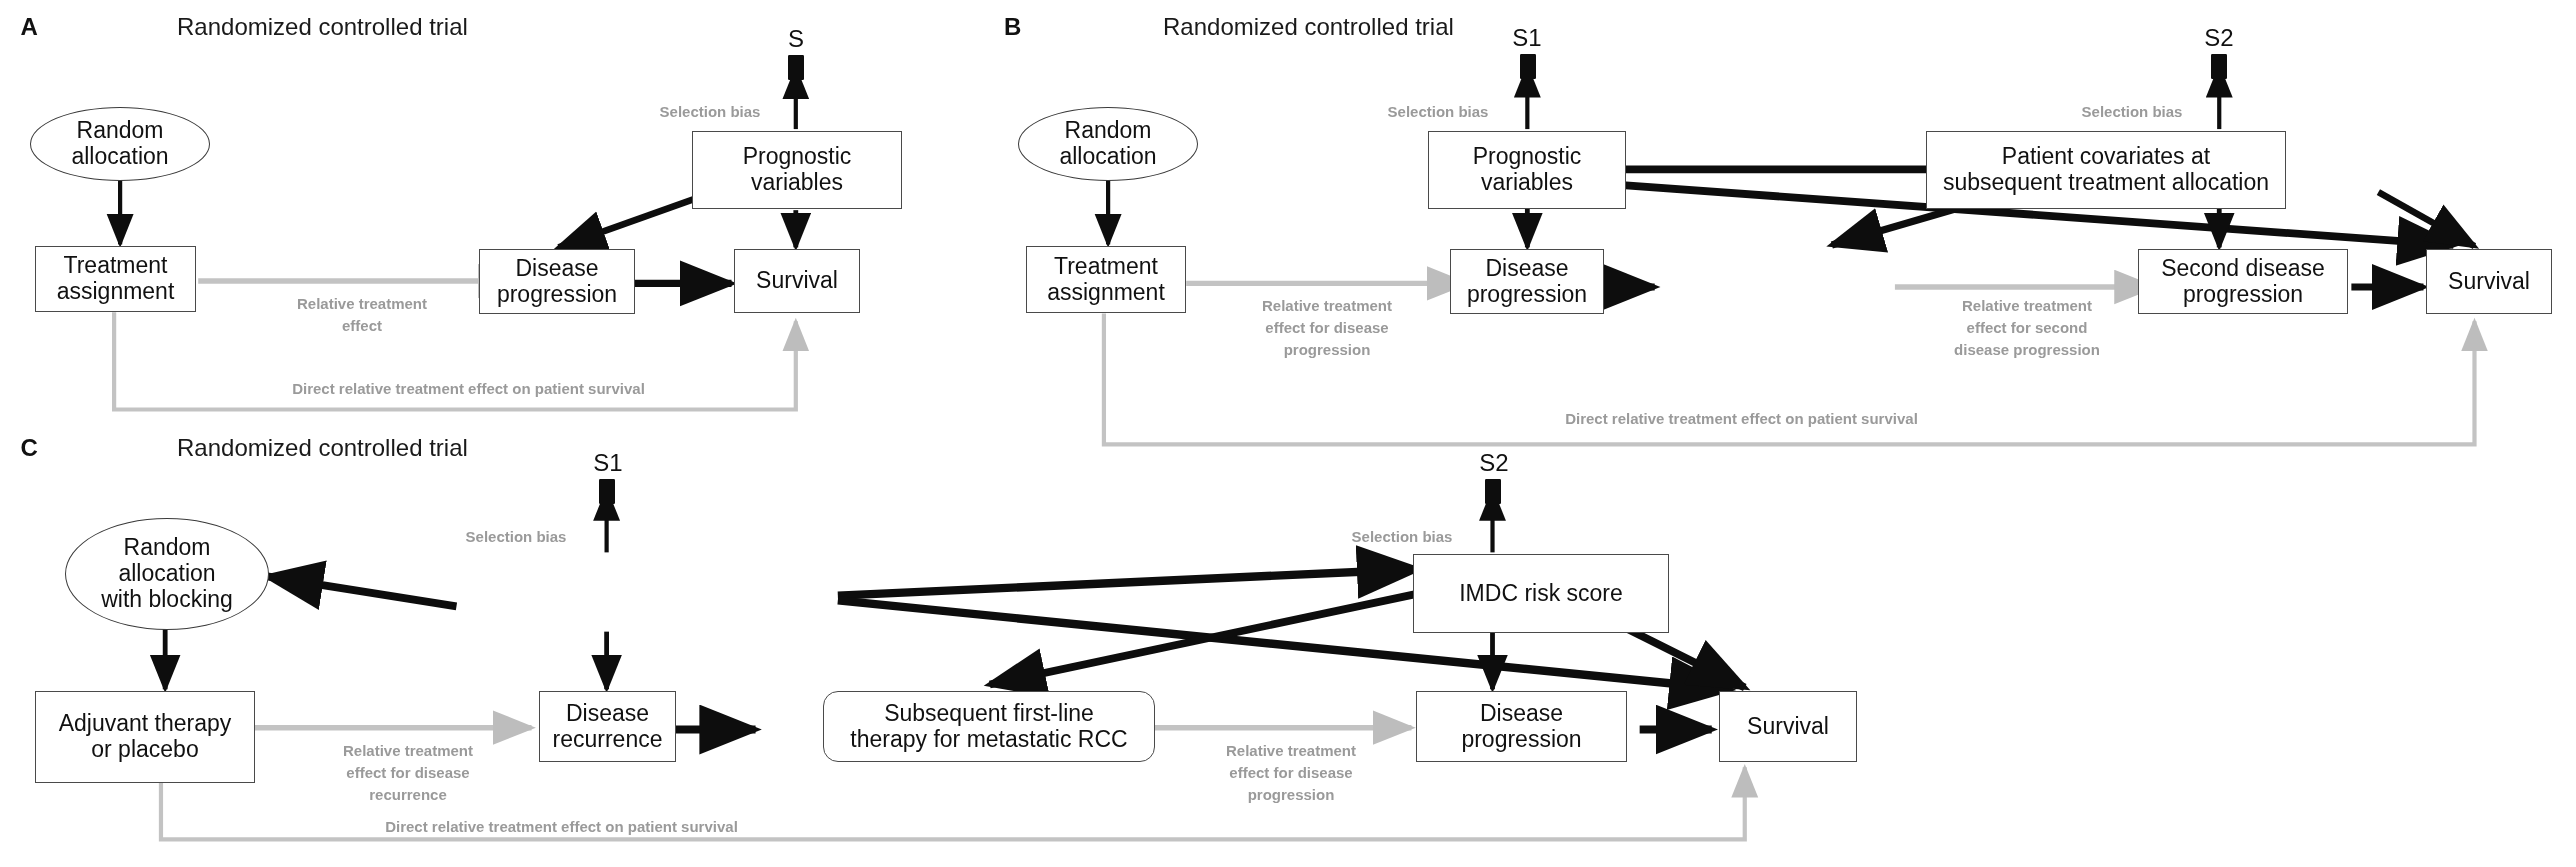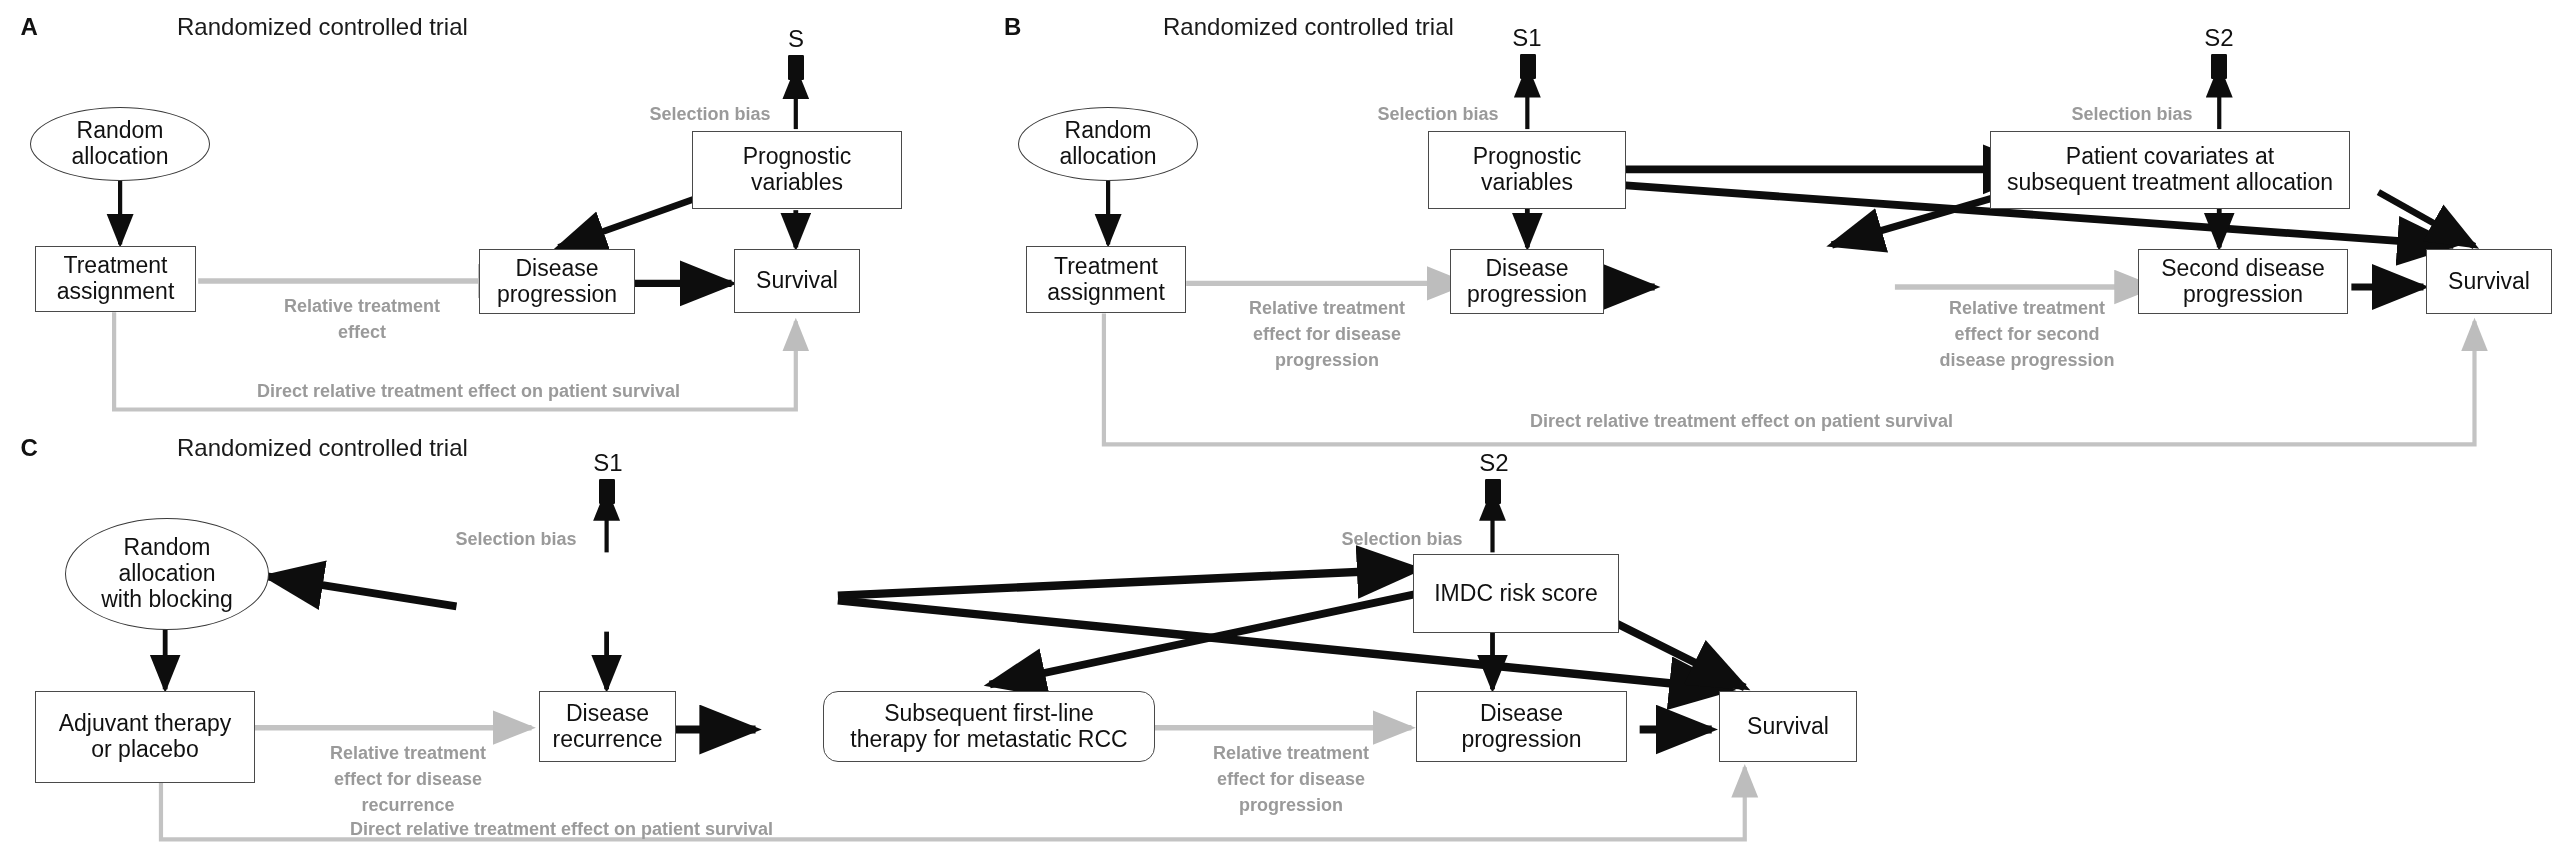--- a/index.html
+++ b/index.html
@@ -33,7 +33,7 @@
     position:absolute;font-size:24px;color:#111;text-align:center;white-space:nowrap;
   }
   .gray-label{
-    position:absolute;font-size:18px;font-weight:bold;color:#9a9a9a;
+    position:absolute;font-size:15px;font-weight:bold;color:#9a9a9a;
     text-align:center;line-height:1.45;white-space:pre-line;
   }
 </style>

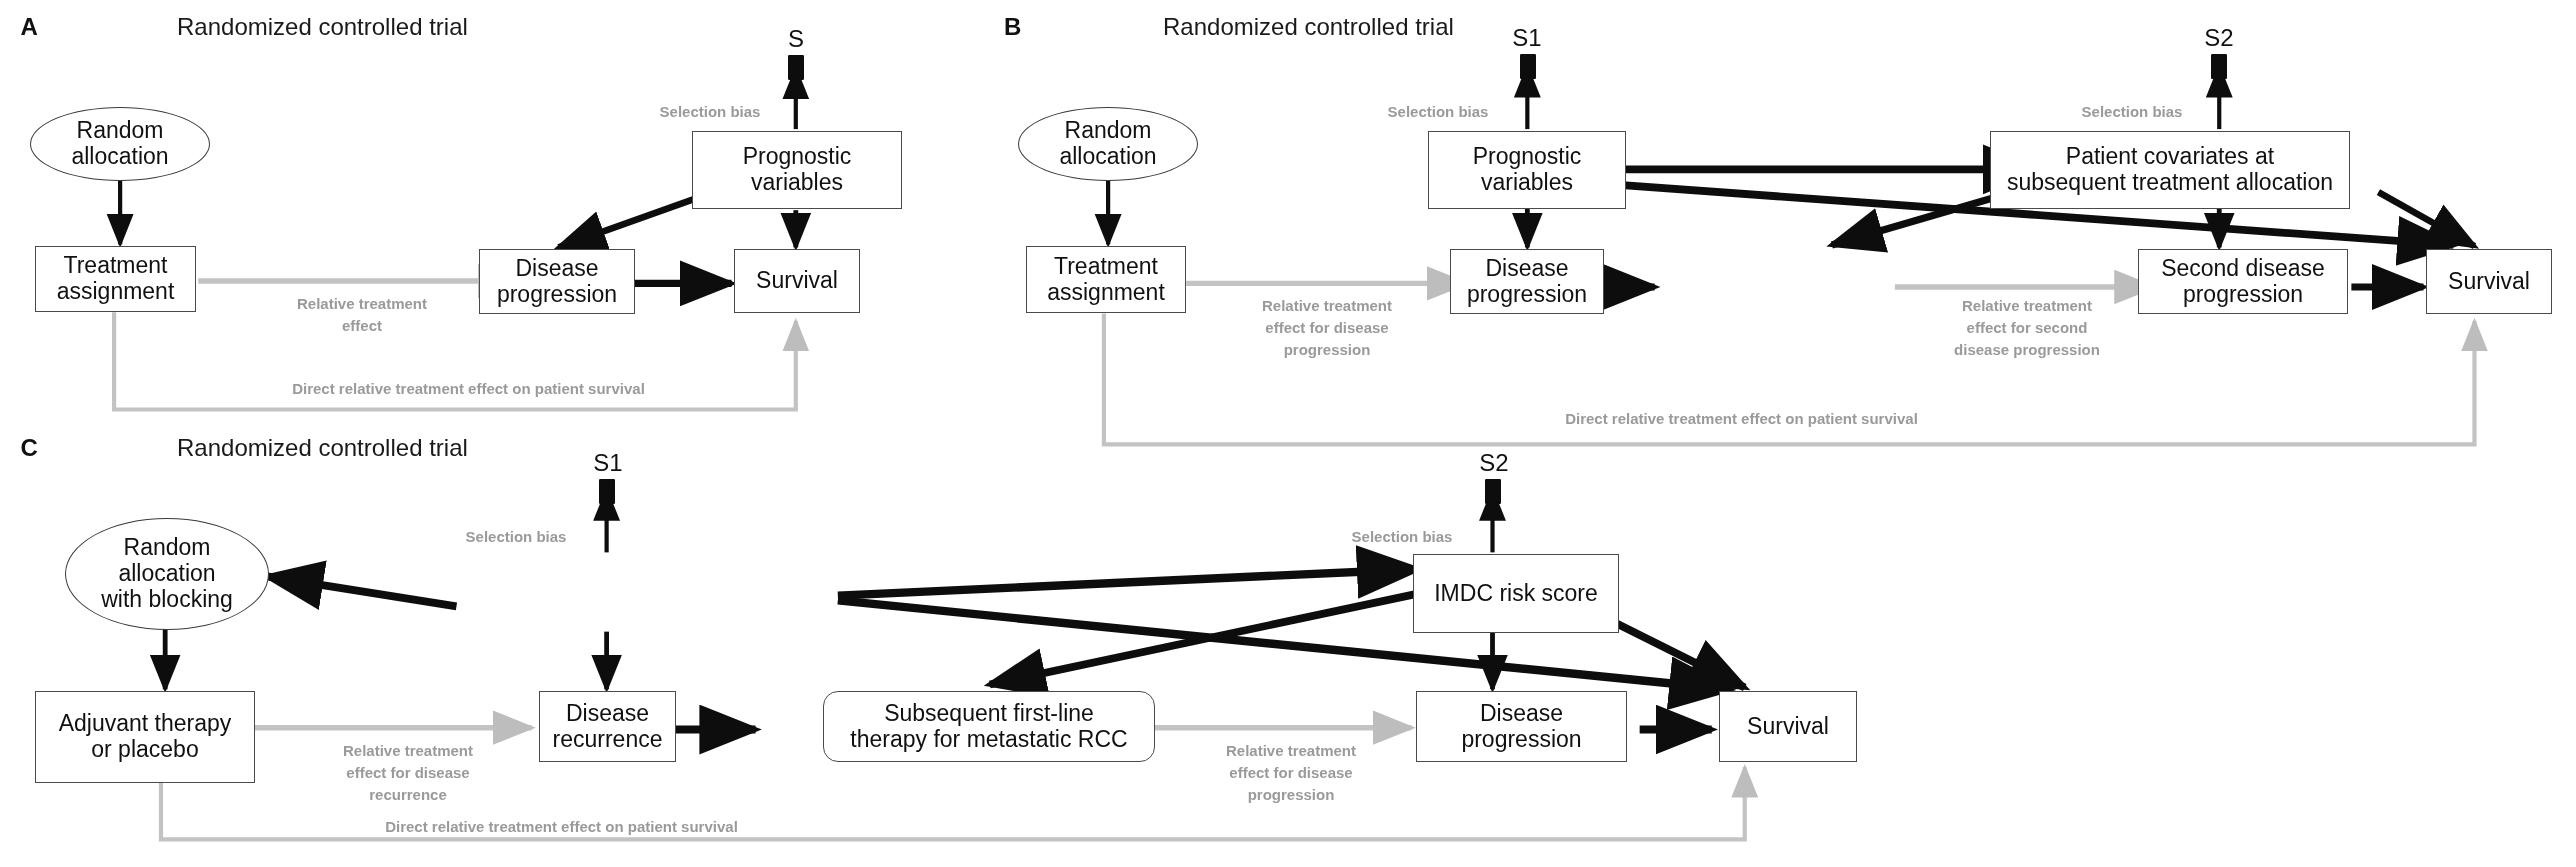--- a/index.html
+++ b/index.html
@@ -191,7 +191,7 @@
   </div>
 
 
-  <div class="node" style="left:1990px;top:131px;width:360px;height:78px;">
+  <div class="node" style="left:1926px;top:131px;width:360px;height:78px;">
     <span class="txt" style="white-space:pre-line;">Patient covariates at
 subsequent treatment allocation</span>
   </div>

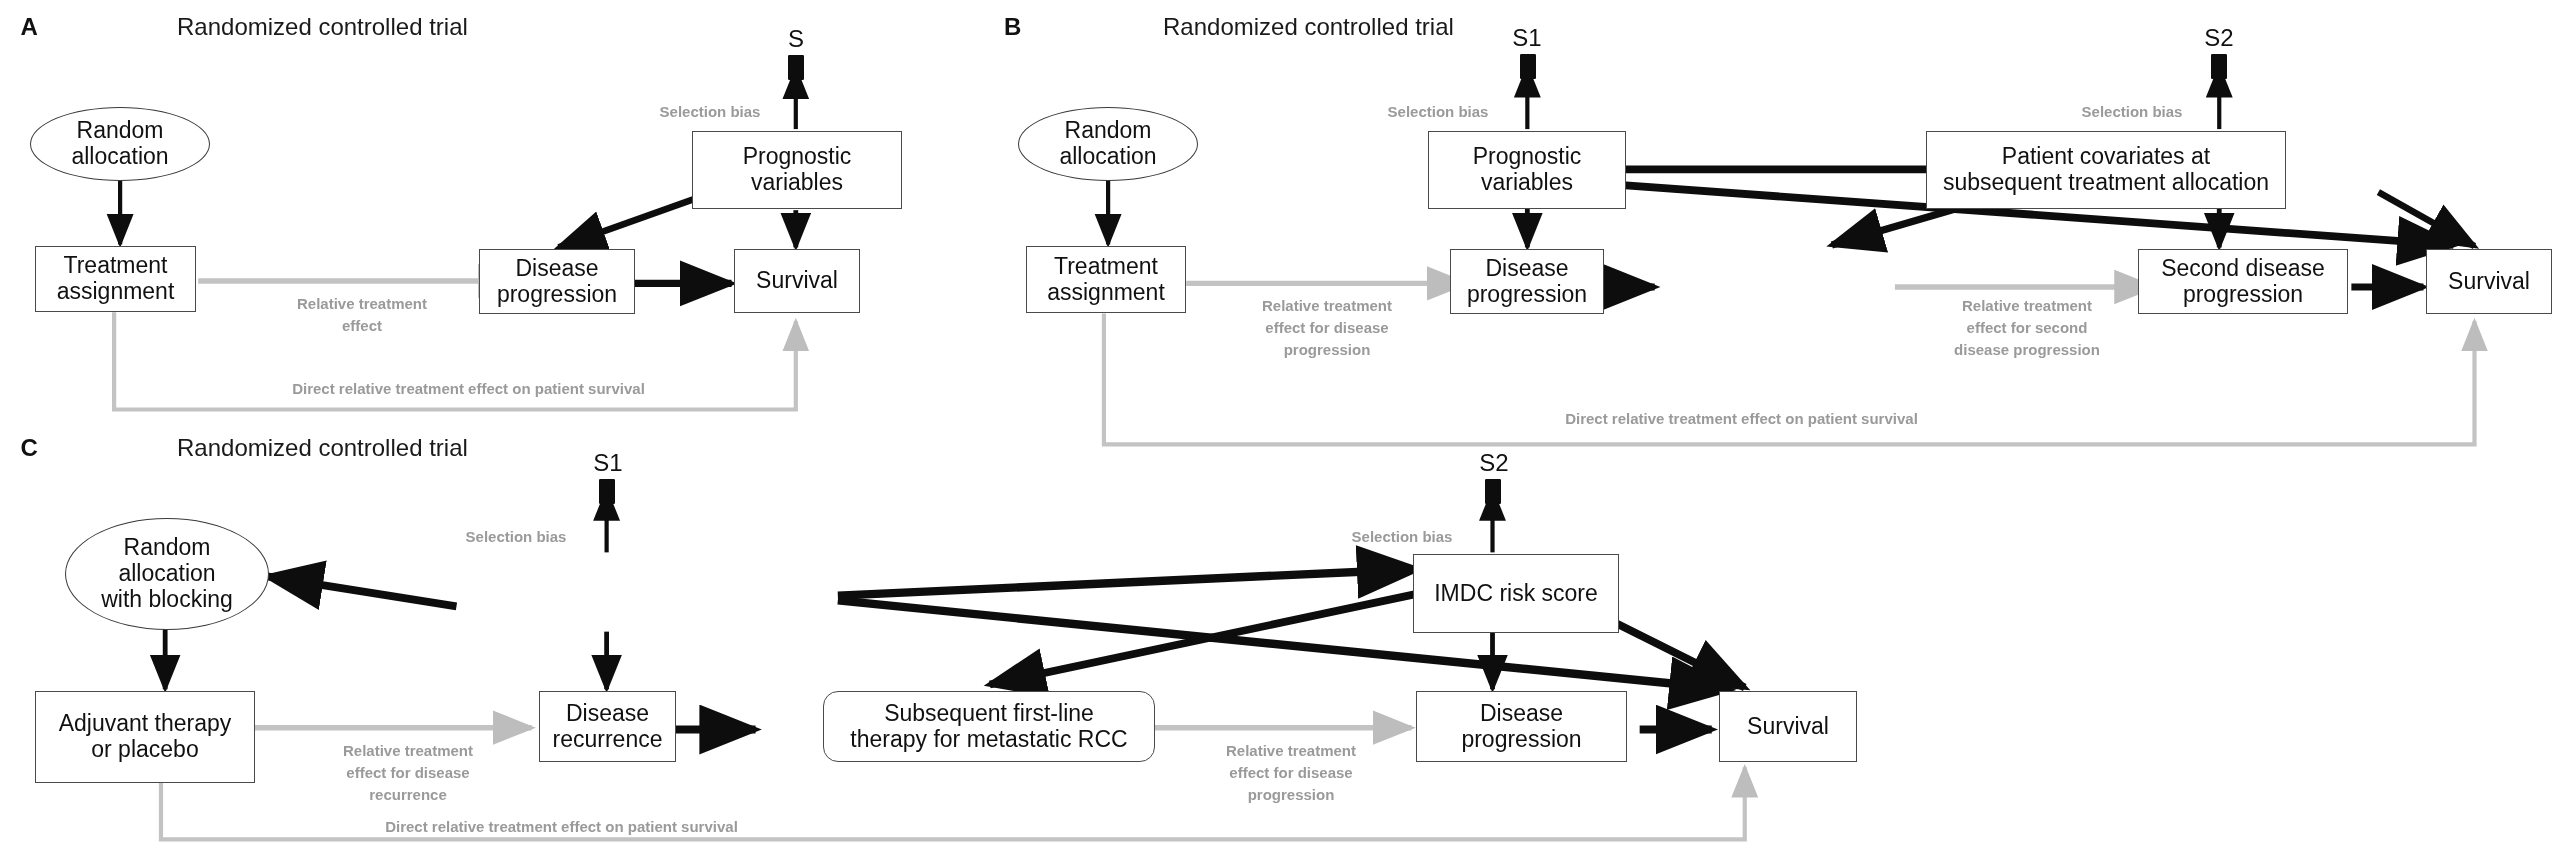--- a/index.html
+++ b/index.html
@@ -247,7 +247,7 @@
 therapy for metastatic RCC</span>
   </div>
 
-  <div class="node" style="left:1413px;top:554px;width:206px;height:79px;">
+  <div class="node" style="left:1413px;top:554px;width:256px;height:79px;">
     <span class="txt">IMDC risk score</span>
   </div>
 

